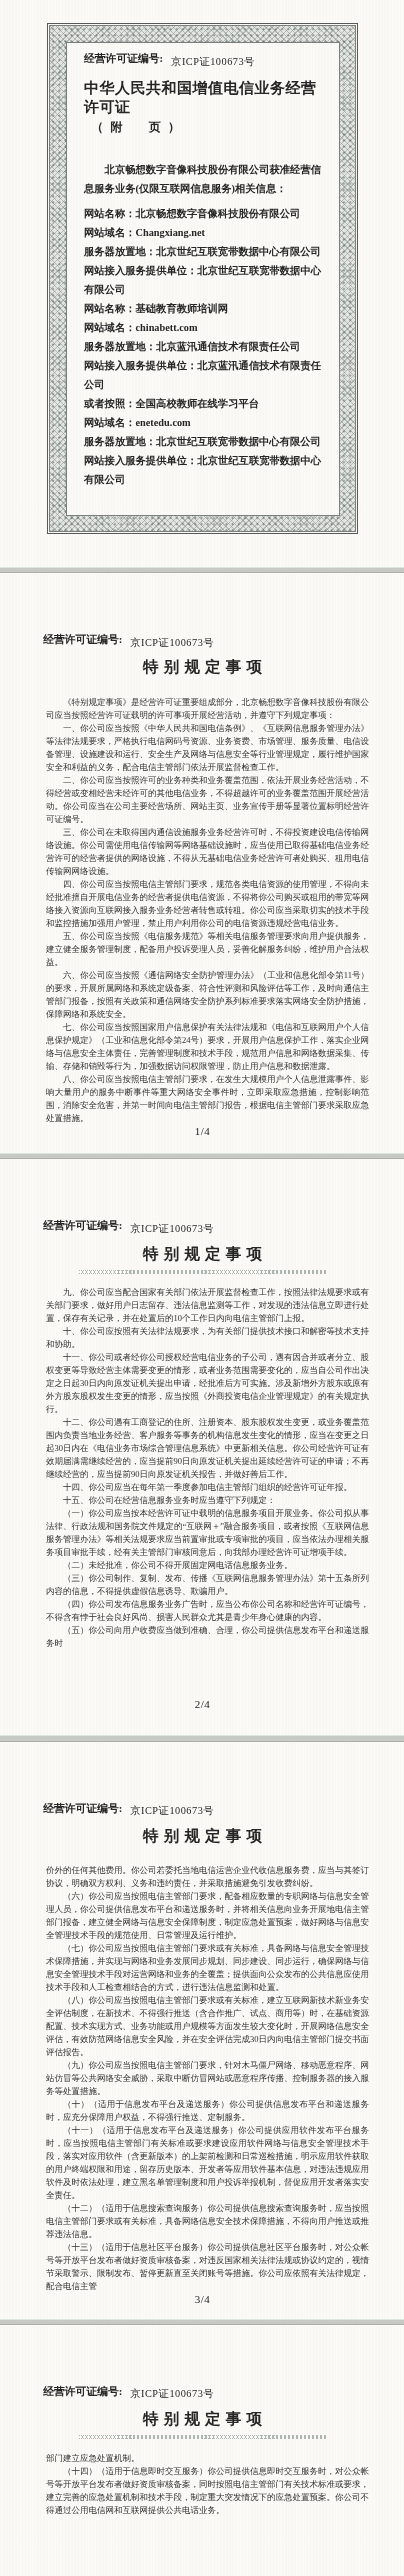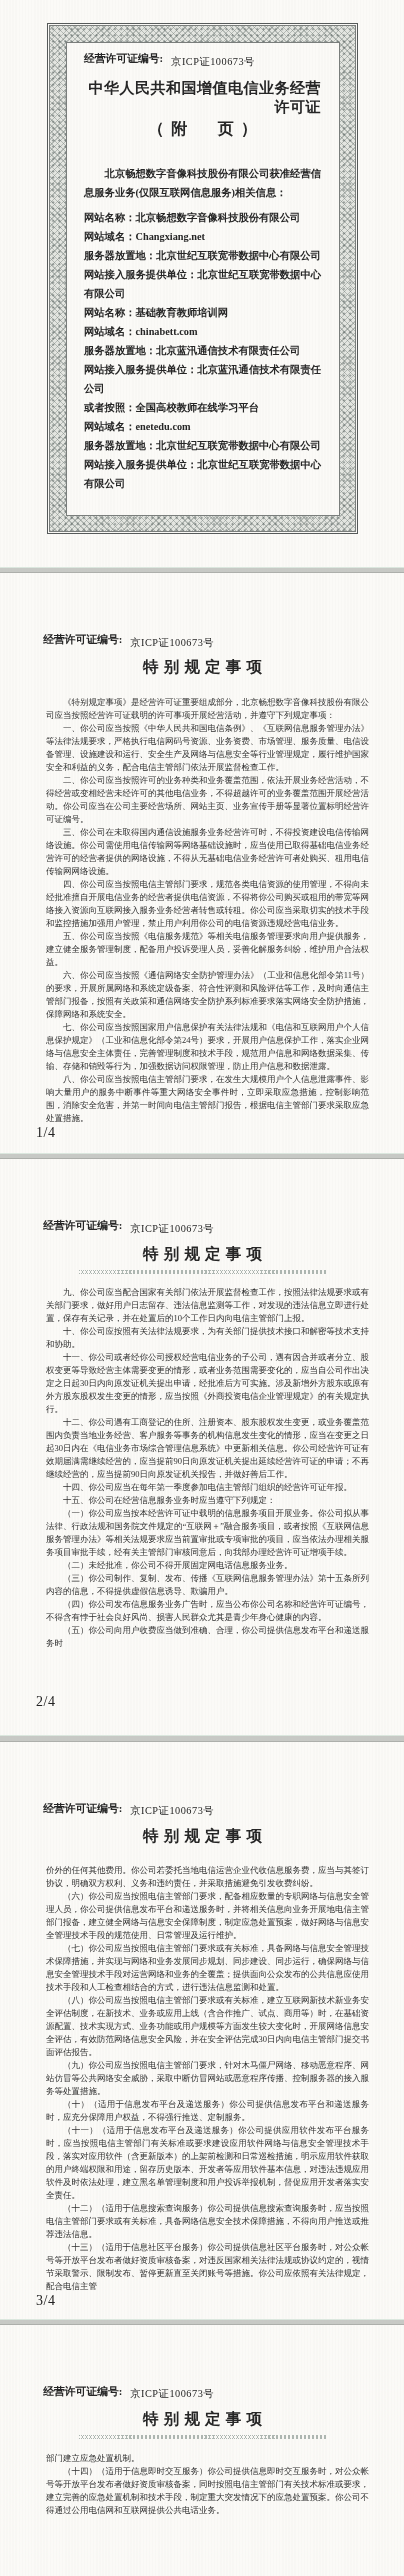--- a/index.html
+++ b/index.html
@@ -22,7 +22,7 @@
     background-image:repeating-linear-gradient(90deg, rgba(60,70,60,.015) 0 1.5px, transparent 1.5px 3.1px);}
   .cert-header{font-size:10.8px;font-weight:700;margin-top:2.1px;}
   .cert-header .num{font-weight:400;font-size:10.3px;margin-left:5.2px;position:relative;top:3.1px;letter-spacing:0.5px;}
-  .cert-title{font-size:15px;font-weight:700;text-align:right;margin:13.4px 0 2.1px;letter-spacing:0.5px;}
+  .cert-title{font-size:15px;font-weight:700;text-align:left;margin:13.4px 0 2.1px;letter-spacing:0.5px;}
   .cert-subtitle{font-size:16px;font-weight:700;text-align:center;letter-spacing:7.2px;text-indent:7.2px;}
   .cert-intro{font-size:10.3px;line-height:19px;font-weight:600;text-indent:2em;text-align:justify;margin:24px 0 0;}
   .cert-entries{margin-top:6.2px;}

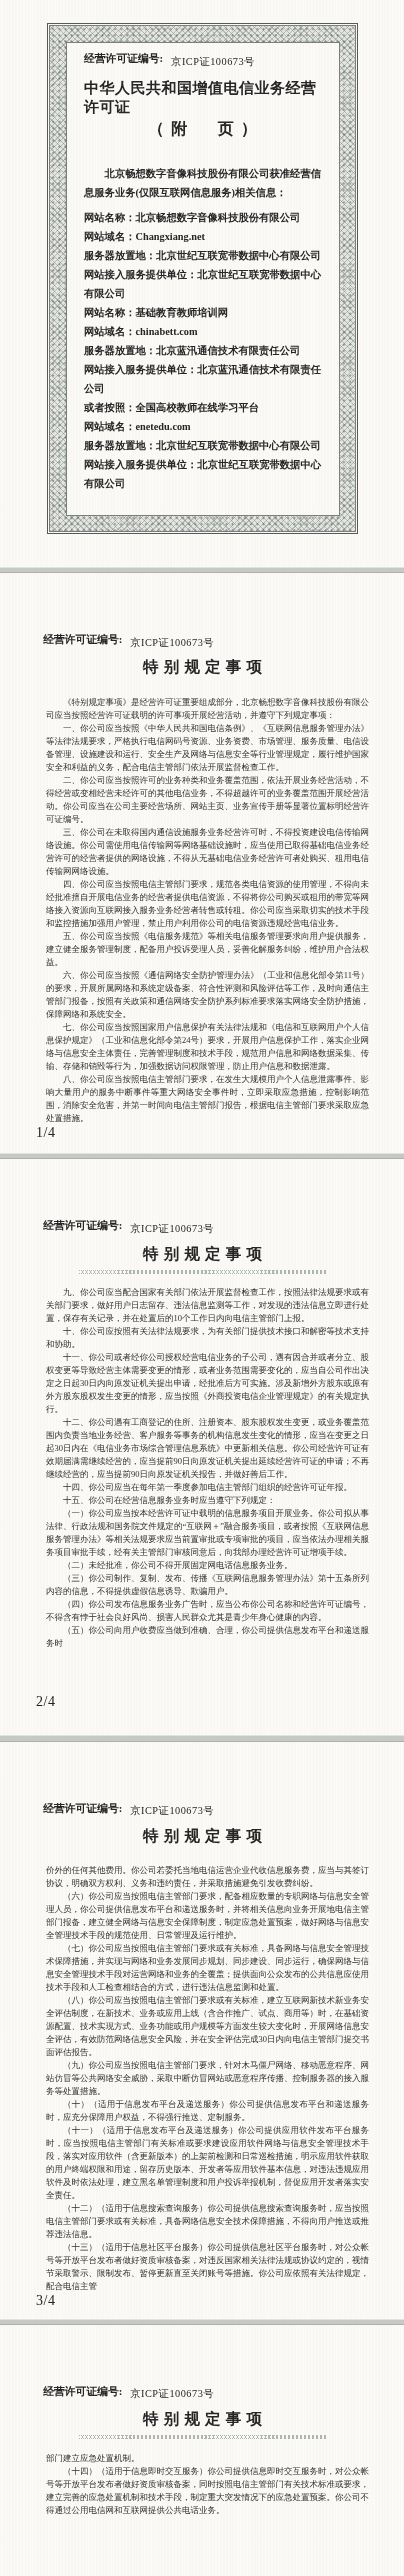--- a/index.html
+++ b/index.html
@@ -23,7 +23,7 @@
   .cert-header{font-size:10.8px;font-weight:700;margin-top:2.1px;}
   .cert-header .num{font-weight:400;font-size:10.3px;margin-left:5.2px;position:relative;top:3.1px;letter-spacing:0.5px;}
   .cert-title{font-size:15px;font-weight:700;text-align:left;margin:13.4px 0 2.1px;letter-spacing:0.5px;}
-  .cert-subtitle{font-size:16px;font-weight:700;text-align:center;letter-spacing:7.2px;text-indent:7.2px;}
+  .cert-subtitle{font-size:12px;font-weight:700;letter-spacing:7.2px;text-indent:7.2px;}
   .cert-intro{font-size:10.3px;line-height:19px;font-weight:600;text-indent:2em;text-align:justify;margin:24px 0 0;}
   .cert-entries{margin-top:6.2px;}
   .cert-entries p{margin:0;font-size:10.3px;line-height:19px;font-weight:600;text-align:justify;}

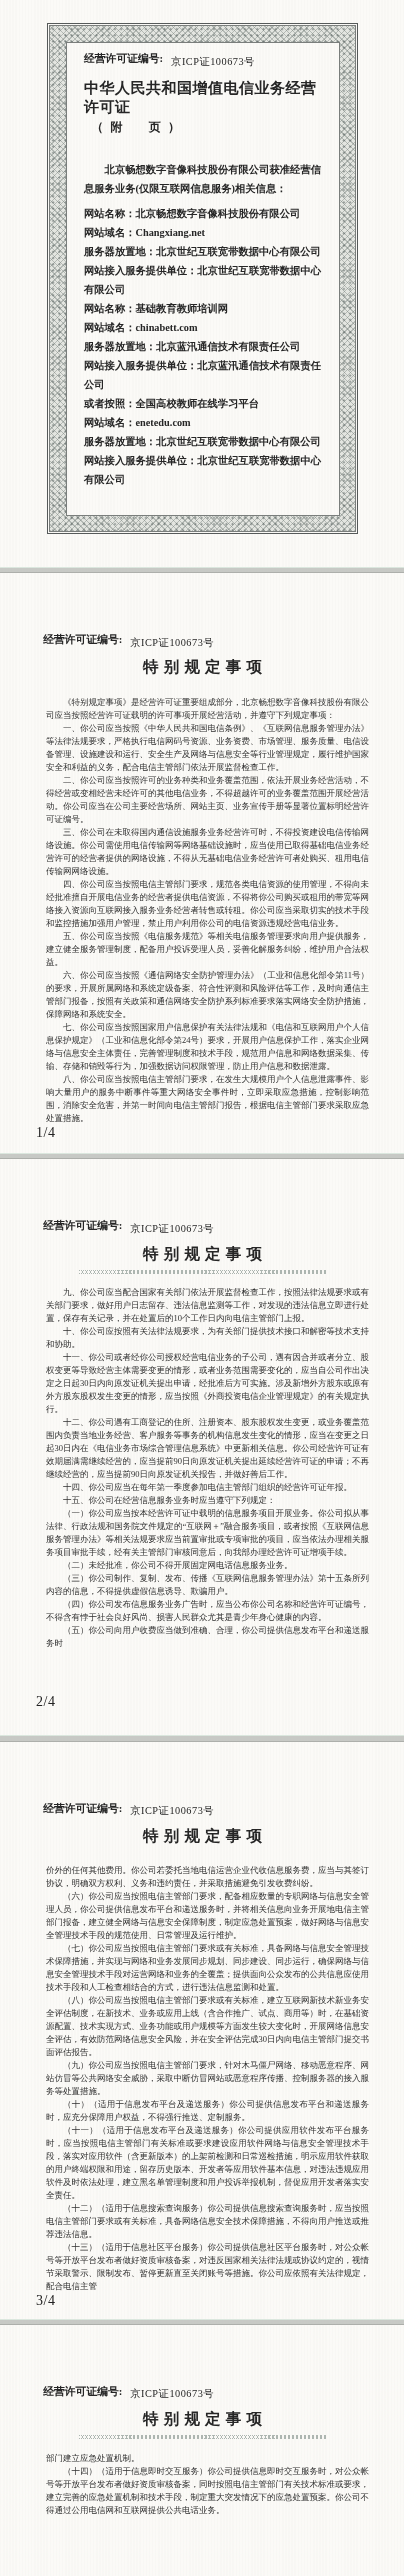--- a/index.html
+++ b/index.html
@@ -43,7 +43,7 @@
   .terms-body{font-size:8.5px;line-height:13px;text-align:justify;color:#2f2f2f;margin-left:10px;}
   .terms-body p{margin:0;text-indent:2em;}
   .terms-body p.cont{text-indent:0;}
-  .page-no{margin-top:auto;text-align:left;font-size:14px;letter-spacing:0.5px;color:#222;}
+  .page-no{margin-top:auto;text-align:center;font-size:11px;letter-spacing:0.5px;color:#222;}
 </style>
 </head>
 <body>

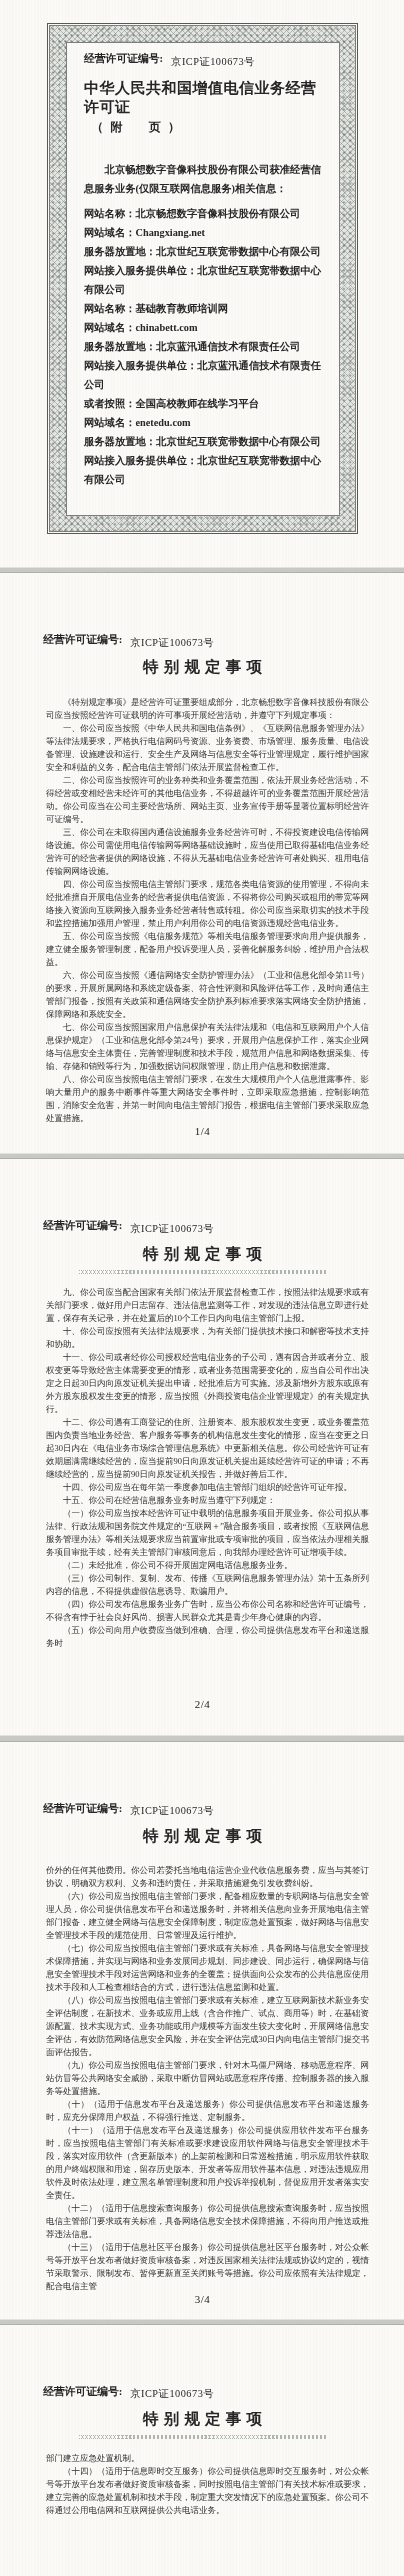--- a/index.html
+++ b/index.html
@@ -141,7 +141,7 @@
         <p class="cont">价外的任何其他费用。你公司若委托当地电信运营企业代收信息服务费，应当与其签订协议，明确双方权利、义务和违约责任，并采取措施避免引发收费纠纷。</p>
         <p>（六）你公司应当按照电信主管部门要求，配备相应数量的专职网络与信息安全管理人员，你公司提供信息发布平台和递送服务时，并将相关信息向业务开展地电信主管部门报备，建立健全网络与信息安全保障制度，制定应急处置预案，做好网络与信息安全管理技术手段的规范使用、日常管理及运行维护。</p>
         <p>（七）你公司应当按照电信主管部门要求或有关标准，具备网络与信息安全管理技术保障措施，并实现与网络和业务发展同步规划、同步建设、同步运行，确保网络与信息安全管理技术手段对运营网络和业务的全覆盖；提供面向公众发布的公共信息应使用技术手段和人工检查相结合的方式，进行违法信息监测和处置。</p>
-        <p>（八）你公司应当按照电信主管部门要求或有关标准，建立互联网新技术新业务安全评估制度，在新技术、业务或应用上线（含合作推广、试点、商用等）时，在基础资源配置、技术实现方式、业务功能或用户规模等方面发生较大变化时，开展网络信息安全评估，有效防范网络信息安全风险，并在安全评估完成30日内向电信主管部门提交书面评估报告。</p>
+        <p>（八）你公司应当按照电信主管部门要求或有关标准，建立互联网新技术新业务安全评估制度，在新技术、不得强行推送（含合作推广、试点、商用等）时，在基础资源配置、技术实现方式、业务功能或用户规模等方面发生较大变化时，开展网络信息安全评估，有效防范网络信息安全风险，并在安全评估完成30日内向电信主管部门提交书面评估报告。</p>
         <p>（九）你公司应当按照电信主管部门要求，针对木马僵尸网络、移动恶意程序、网站仿冒等公共网络安全威胁，采取中断仿冒网站或恶意程序传播、控制服务器的接入服务等处置措施。</p>
         <p>（十）（适用于信息发布平台及递送服务）你公司提供信息发布平台和递送服务时，应充分保障用户权益，不得强行推送、定制服务。</p>
         <p>（十一）（适用于信息发布平台及递送服务）你公司提供应用软件发布平台服务时，应当按照电信主管部门有关标准或要求建设应用软件网络与信息安全管理技术手段，落实对应用软件（含更新版本）的上架前检测和日常巡检措施，明示应用软件获取的用户终端权限和用途，留存历史版本、开发者等应用软件基本信息，对违法违规应用软件及时依法处理，建立黑名单管理制度和用户投诉举报机制，督促应用开发者落实安全责任。</p>

